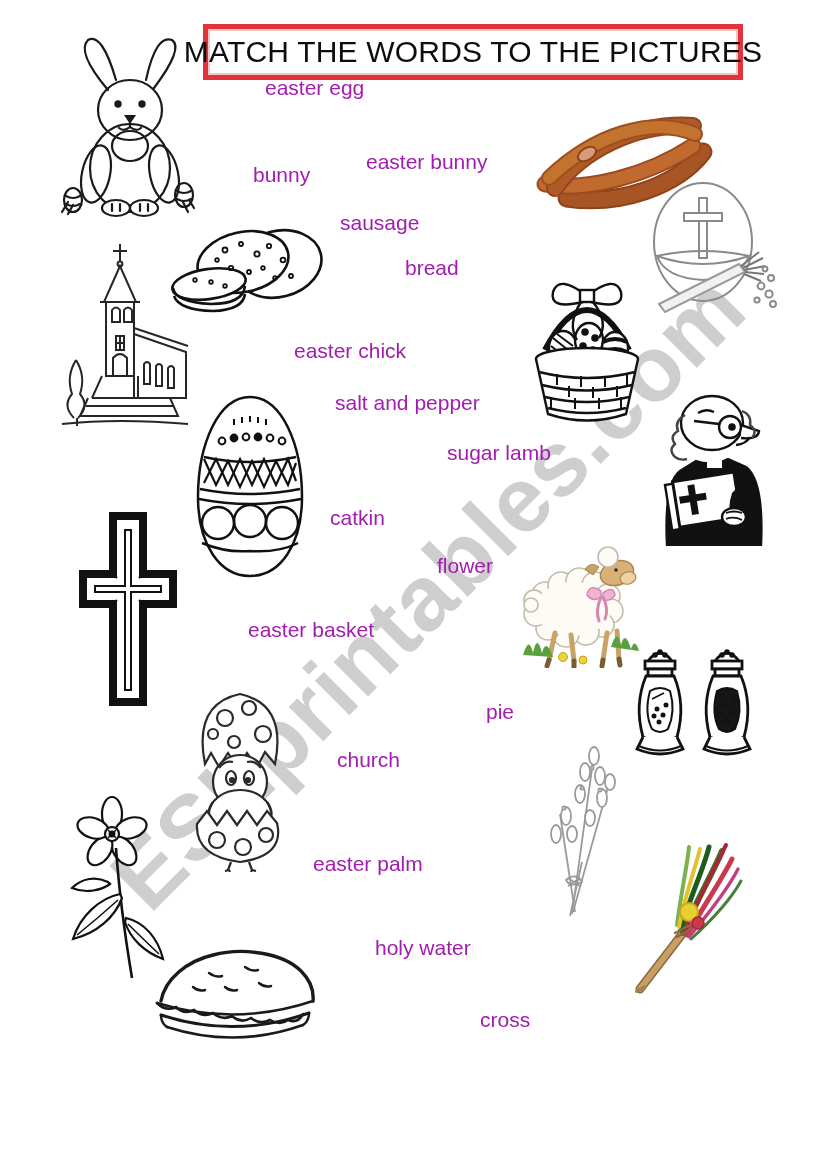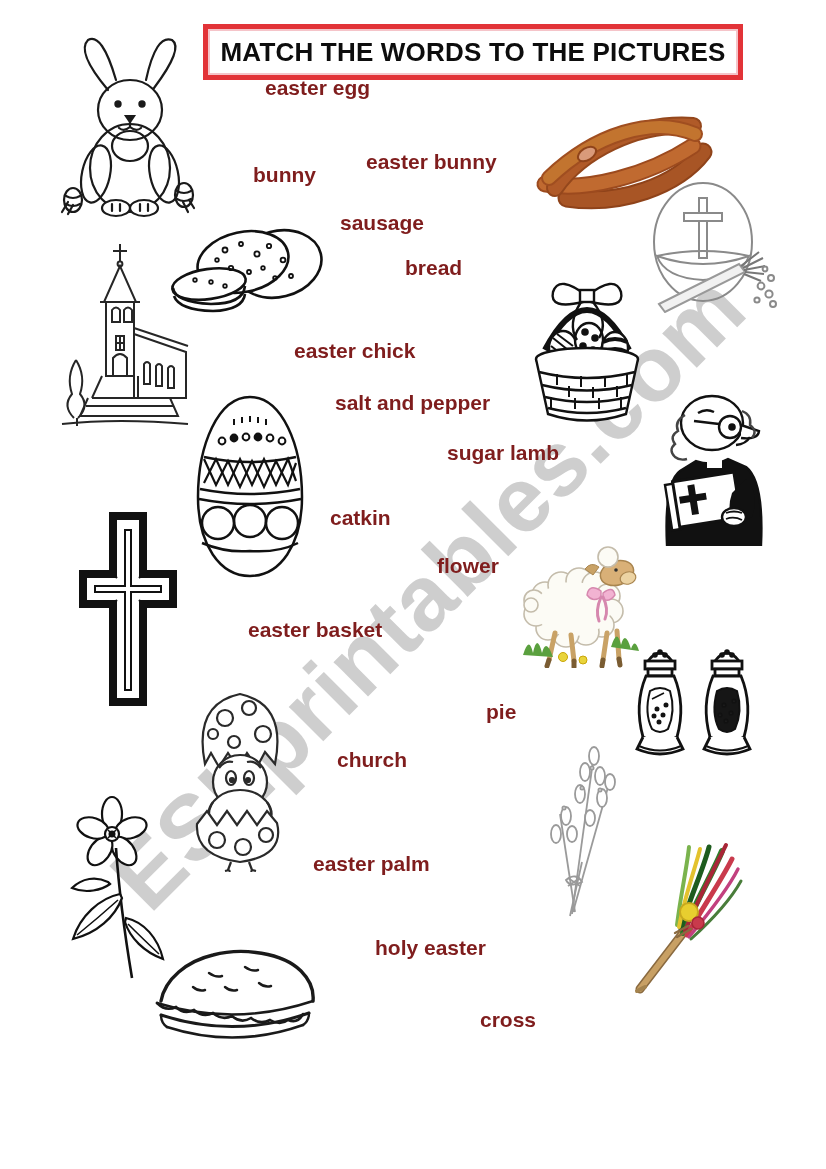--- a/index.html
+++ b/index.html
@@ -8,7 +8,7 @@
   .title-box{position:absolute;left:203px;top:24px;width:530px;height:46px;
         border:5px solid #e23338;box-shadow:inset 0 0 0 2px #f5c4c9;background:#fff;
         display:flex;align-items:center;justify-content:center;z-index:3;}
-  .title-box span{font-weight:bold;font-size:26px;color:#0d0d0d;letter-spacing:.2px;white-space:nowrap;}
+  .title-box span{font-weight:normal;font-size:30px;color:#0d0d0d;letter-spacing:.2px;white-space:nowrap;}
   .watermark{position:absolute;left:428px;top:592px;transform:translate(-50%,-50%) rotate(-45deg);
         font-size:92px;font-weight:bold;color:#c6c6c6;opacity:.85;white-space:nowrap;
         z-index:1;letter-spacing:1px;}

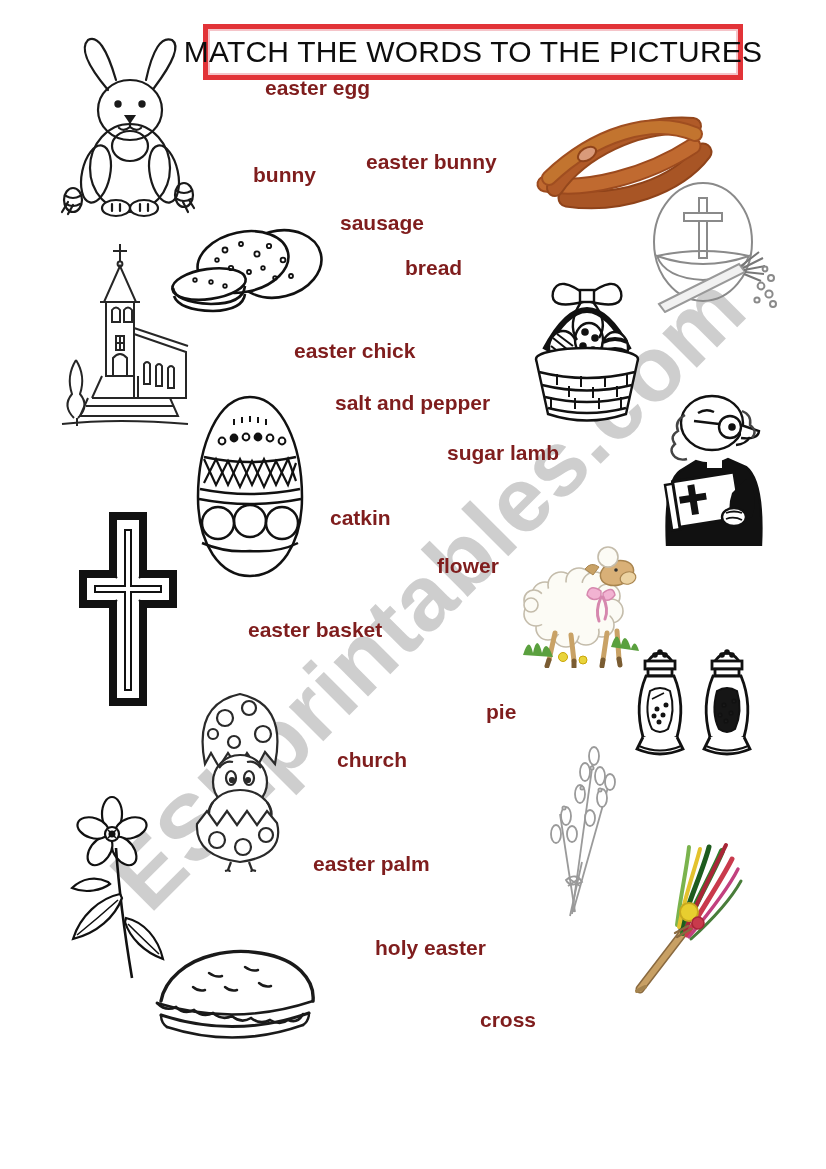--- a/index.html
+++ b/index.html
@@ -12,7 +12,7 @@
   .watermark{position:absolute;left:428px;top:592px;transform:translate(-50%,-50%) rotate(-45deg);
         font-size:92px;font-weight:bold;color:#c6c6c6;opacity:.85;white-space:nowrap;
         z-index:1;letter-spacing:1px;}
-  .word{position:absolute;font-weight:bold;font-size:21px;color:#7f1d1d;white-space:nowrap;z-index:3;}
+  .word{position:absolute;font-weight:normal;font-size:21px;color:#a21caf;white-space:nowrap;z-index:3;}
   .img{position:absolute;z-index:2;}
   .img svg{width:100%;height:100%;display:block;}
 </style>

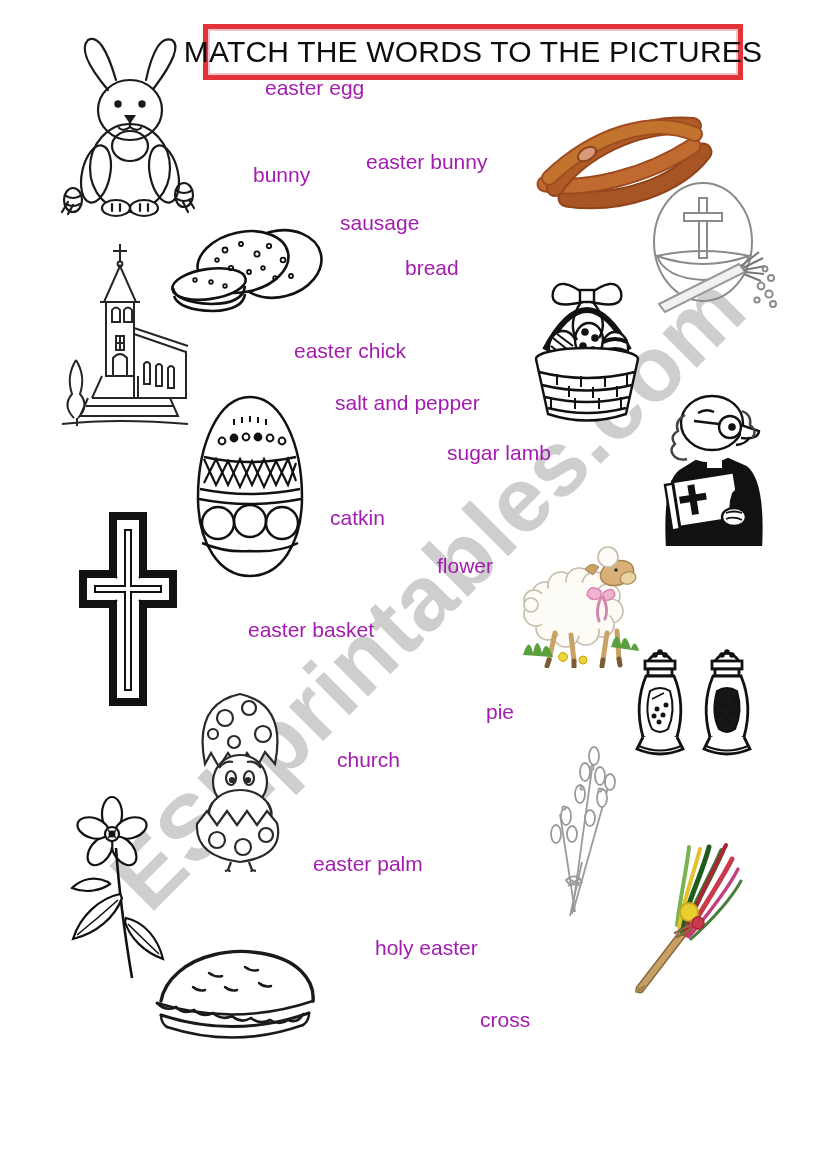--- a/index.html
+++ b/index.html
@@ -41,7 +41,7 @@
   <div class="word" style="left:486px;top:700px">pie</div>
   <div class="word" style="left:337px;top:748px">church</div>
   <div class="word" style="left:313px;top:852px">easter palm</div>
-  <div class="word" style="left:375px;top:936px">holy easter</div>
+  <div class="word" style="left:375px;top:936px">holy water</div>
   <div class="word" style="left:480px;top:1008px">cross</div>
 
   <div class="img" style="left:58px;top:28px;width:140px;height:190px">

